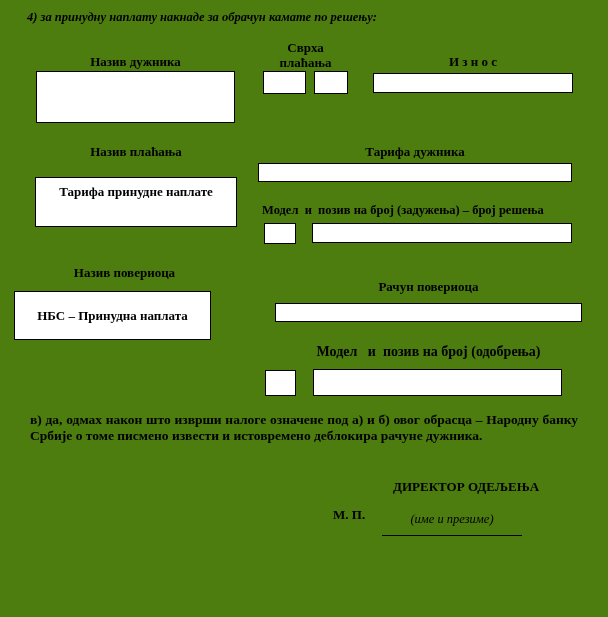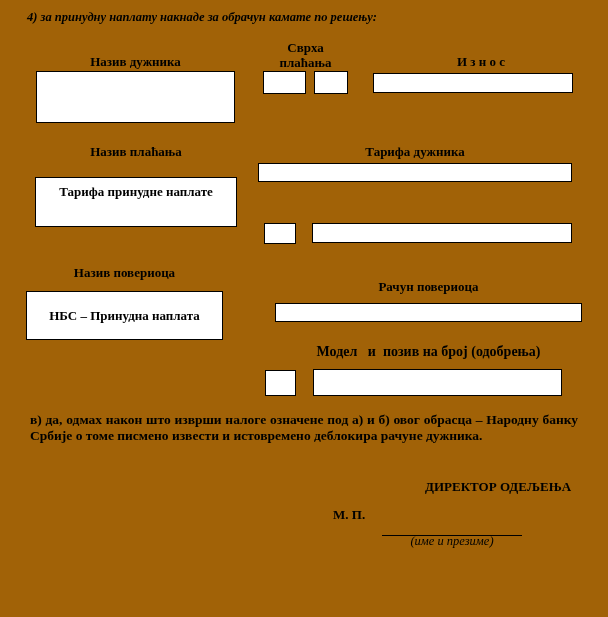--- a/index.html
+++ b/index.html
@@ -7,7 +7,7 @@
     position: relative;
     width: 608px;
     height: 617px;
-    background: #a16207;
+    background: #4d7c0f;
     font-family: "Liberation Serif", serif;
     color: #000;
     overflow: hidden;

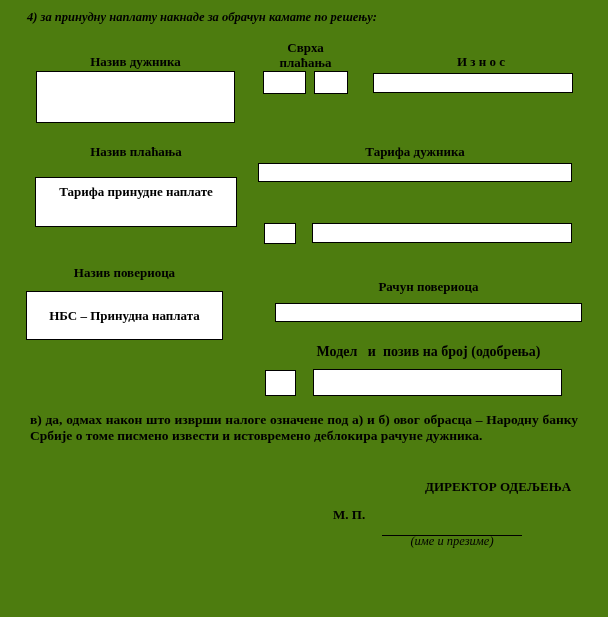--- a/index.html
+++ b/index.html
@@ -71,7 +71,7 @@
     <div>плаћања</div>
   </div>
 
-  <div class="abs lbl" style="left:381px; top:55px; width:200px;">И з н о с</div>
+  <div class="abs lbl" style="left:373px; top:55px; width:200px;">И з н о с</div>
 
   <div class="box" style="left:36px; top:71px; width:199px; height:52px;"></div>
   <div class="box" style="left:263px; top:71px; width:43px; height:23px;"></div>

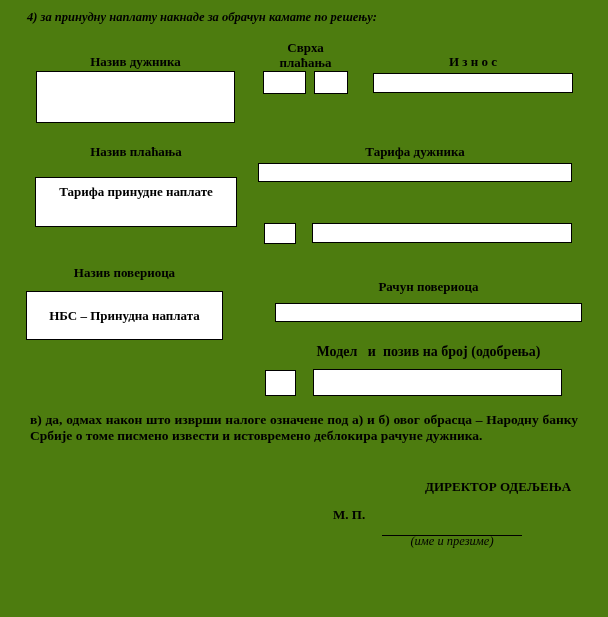--- a/index.html
+++ b/index.html
@@ -88,6 +88,7 @@
 
   <div class="box" style="left:258px; top:163px; width:314px; height:19px;"></div>
 
+  <div class="abs lbl pre" style="left:262px; top:204px; text-align:left; font-size:12.5px;">Модел  и  позив на број (задужења) – број решења</div>
 
   <div class="box" style="left:264px; top:223px; width:32px; height:21px;"></div>
   <div class="box" style="left:312px; top:223px; width:260px; height:20px;"></div>

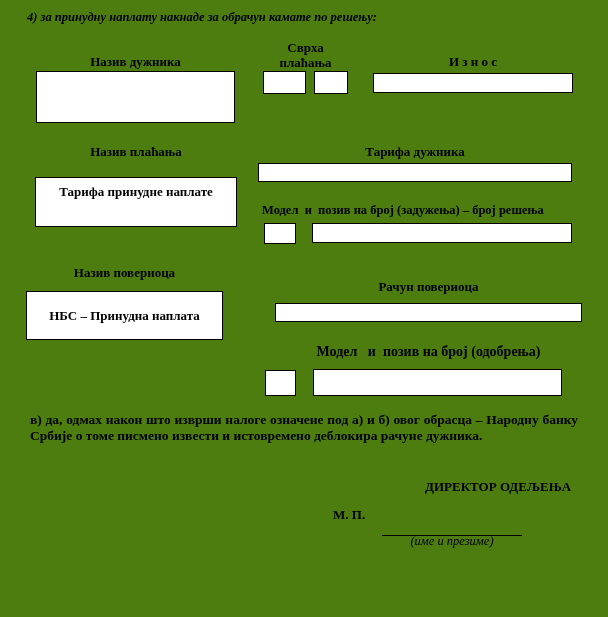--- a/index.html
+++ b/index.html
@@ -95,7 +95,7 @@
 
   <div class="abs lbl" style="left:26px; top:266px; width:197px;">Назив повериоца</div>
 
-  <div class="box" style="left:26px; top:291px; width:197px; height:49px; display:flex; align-items:center; justify-content:center;">
+  <div class="box" style="left:14px; top:291px; width:197px; height:49px; display:flex; align-items:center; justify-content:center;">
     <div class="boxtext">НБС – Принудна наплата</div>
   </div>
 

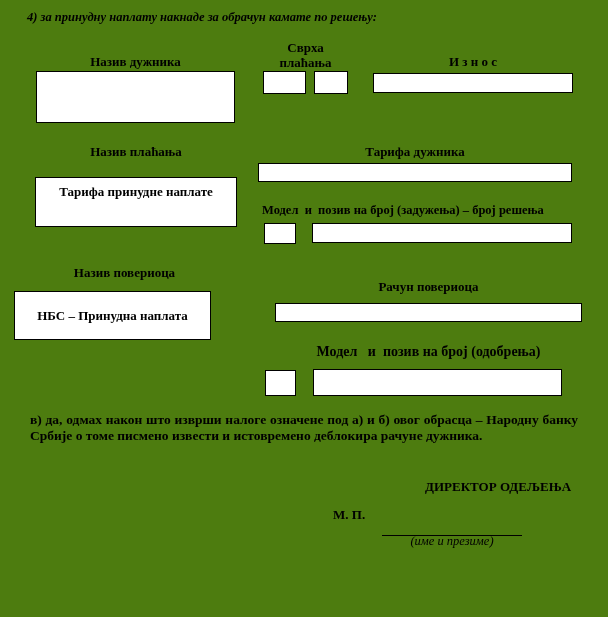--- a/index.html
+++ b/index.html
@@ -110,7 +110,7 @@
 
   <div class="abs para" style="left:30px; top:412px; width:548px;">в) да, одмах након што изврши налоге означене под а) и б) овог обрасца – Народну банку Србије о томе писмено извести и истовремено деблокира рачуне дужника.</div>
 
-  <div class="abs lbl" style="left:393px; top:480px; text-align:center;margin-left:32px;">ДИРЕКТОР ОДЕЉЕЊА</div>
+  <div class="abs lbl" style="left:393px; top:480px; text-align:center;">ДИРЕКТОР ОДЕЉЕЊА</div>
 
   <div class="abs lbl" style="left:333px; top:508px; text-align:left;">М. П.</div>
 

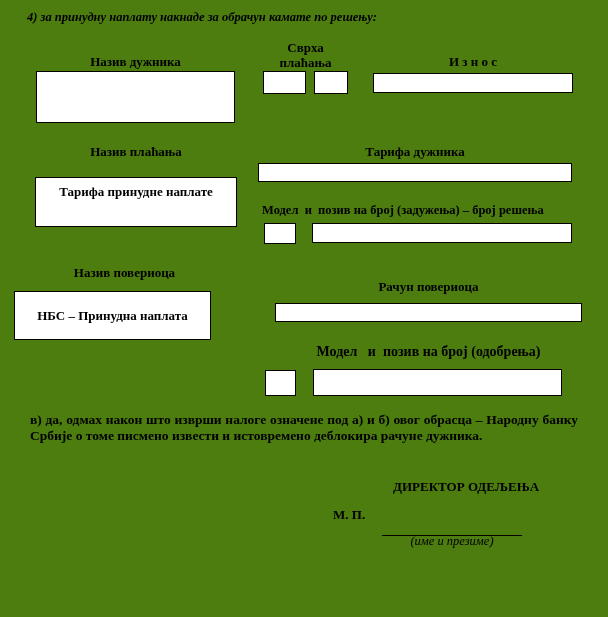--- a/index.html
+++ b/index.html
@@ -116,7 +116,7 @@
 
   <div class="sig-line" style="left:382px; top:535px; width:140px;"></div>
 
-  <div class="abs caption-italic" style="left:382px; top:534px; width:140px;">(име и презиме)</div>
+  <div class="abs caption-italic" style="left:382px; top:512px; width:140px;">(име и презиме)</div>
 
 </div>
 

